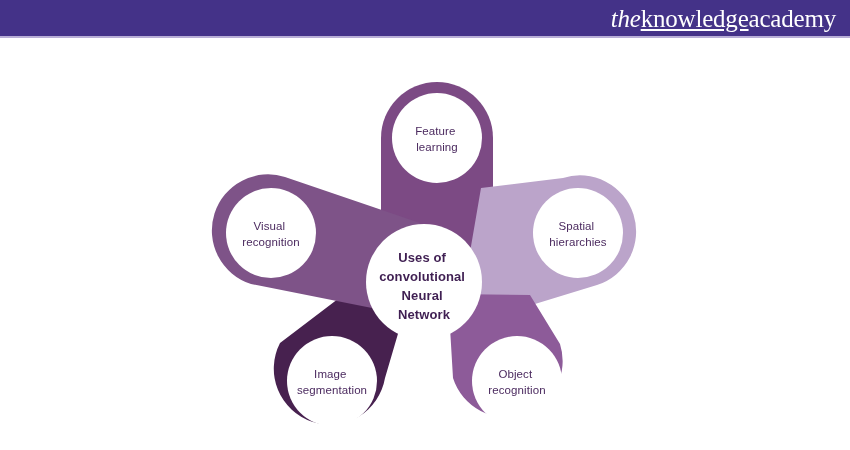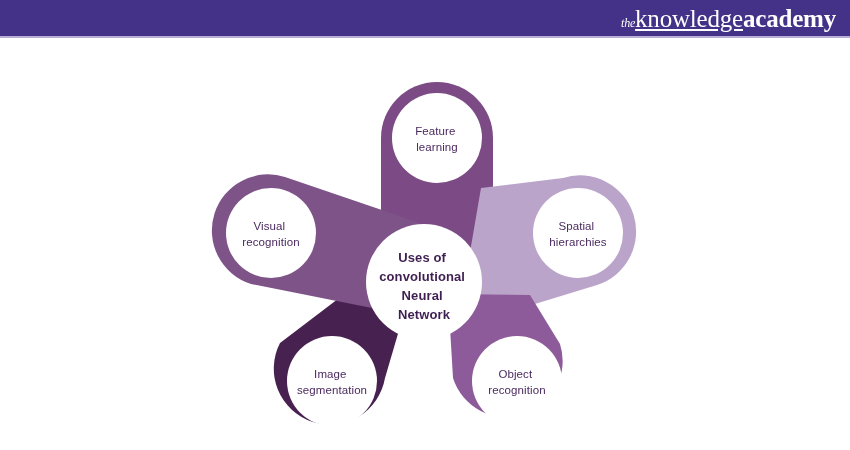--- a/index.html
+++ b/index.html
@@ -47,7 +47,7 @@
   }
   .logo .lg-the {
     font-style: italic;
-    font-size: 12px;
+    font-size: 25px;
   }
   .logo .lg-knowledge {
     font-weight: normal;

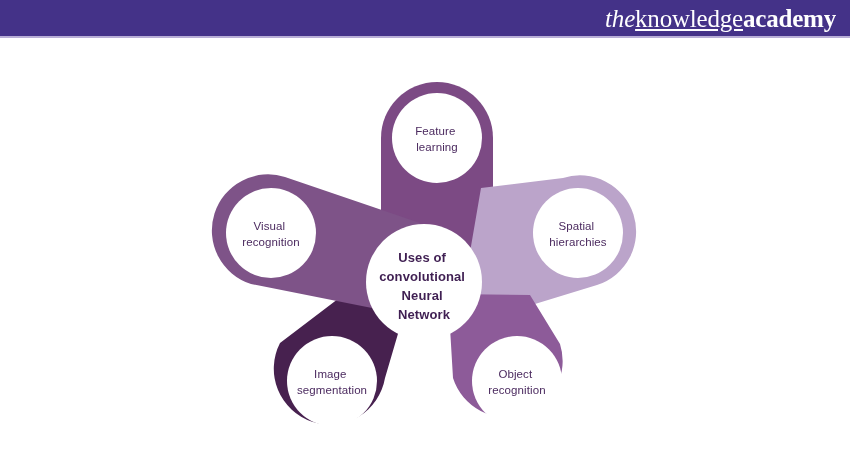--- a/index.html
+++ b/index.html
@@ -54,7 +54,7 @@
     text-decoration: underline;
   }
   .logo .lg-academy {
-    font-weight: bold;
+    font-weight: normal;
   }
 
   

